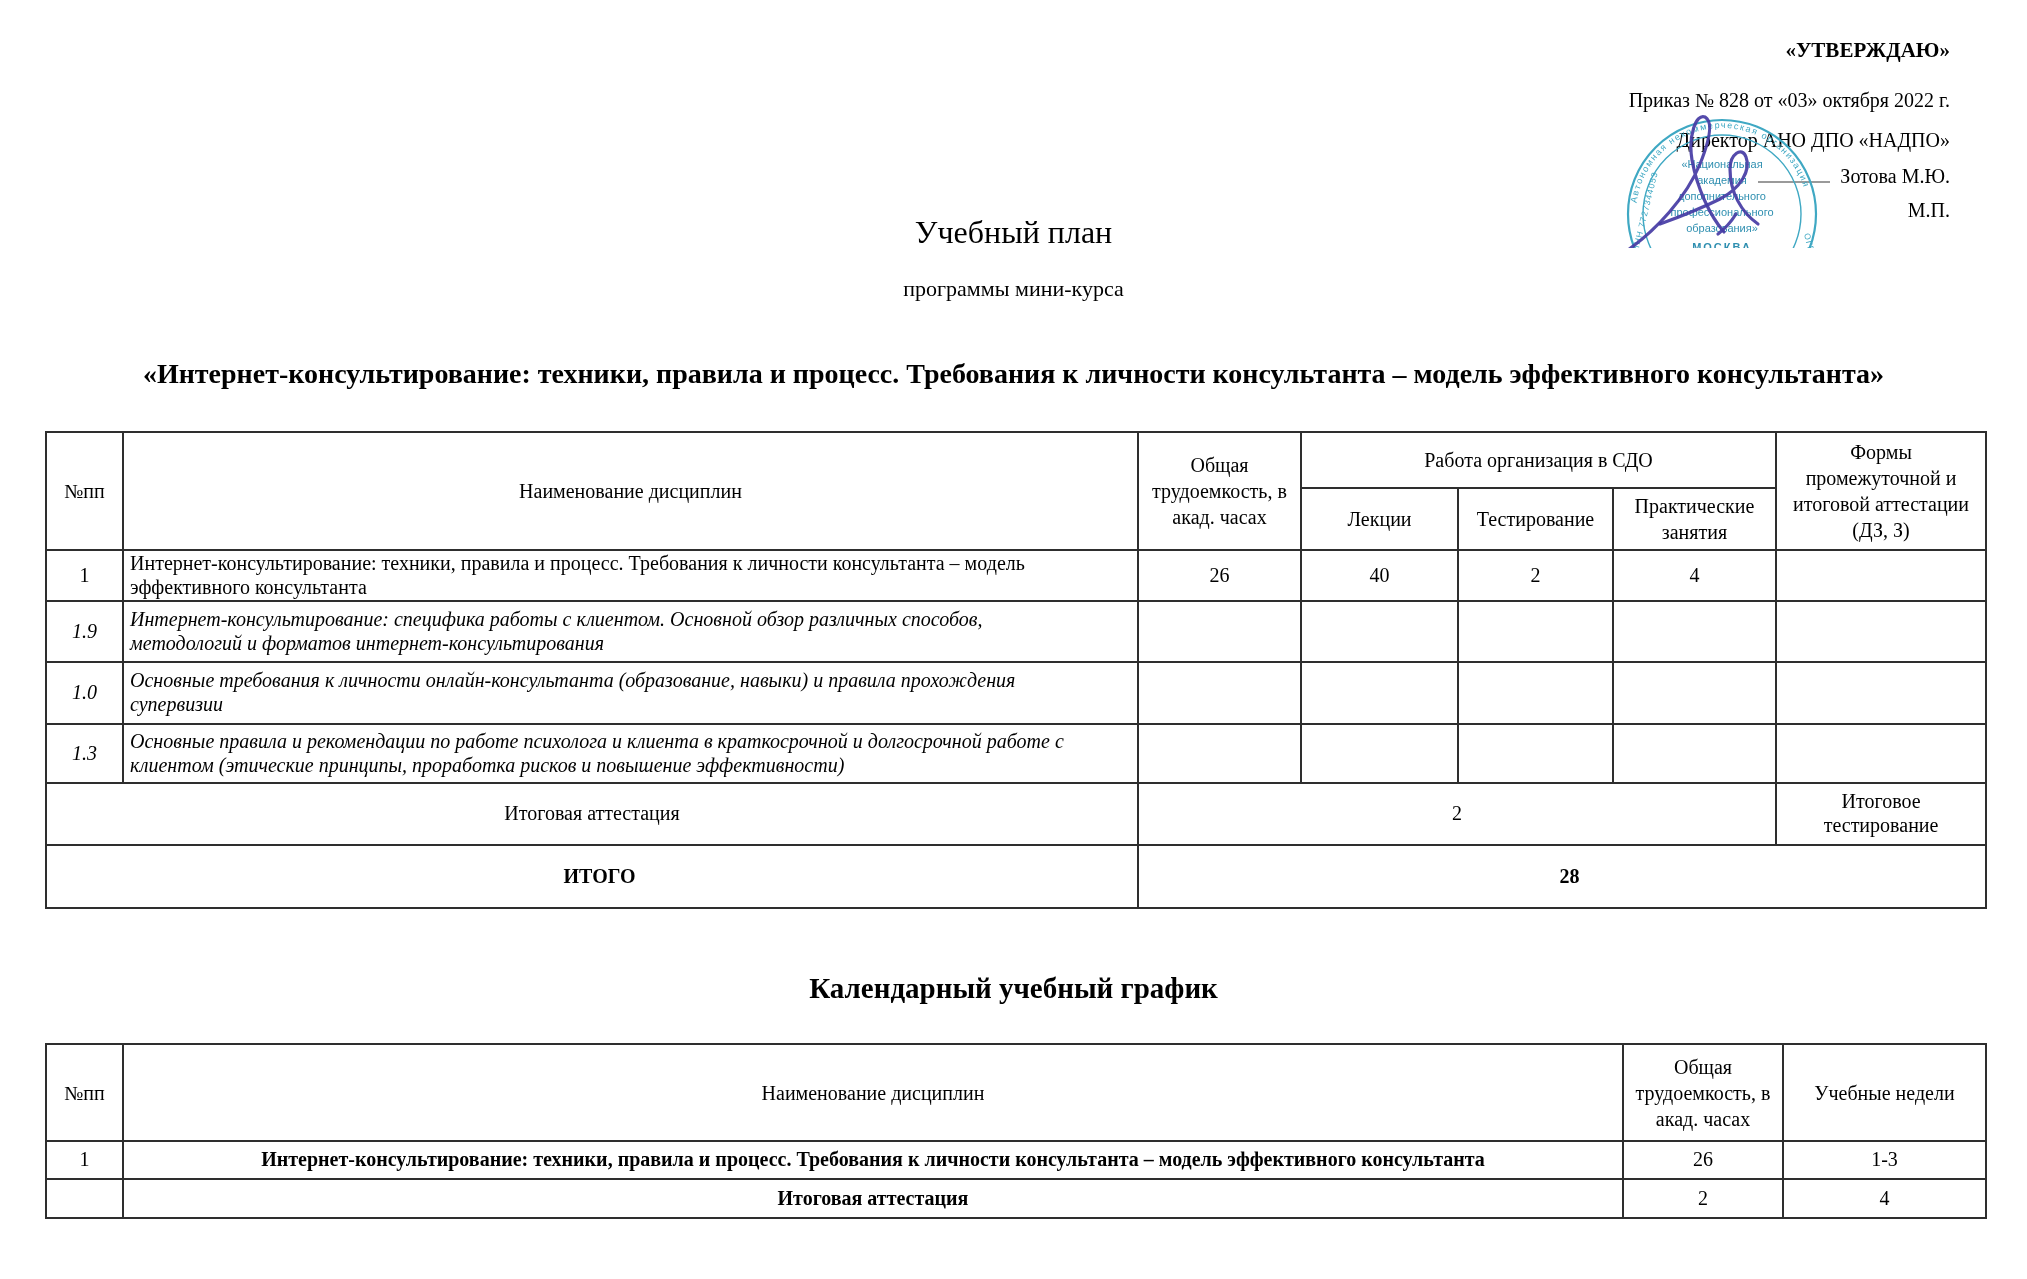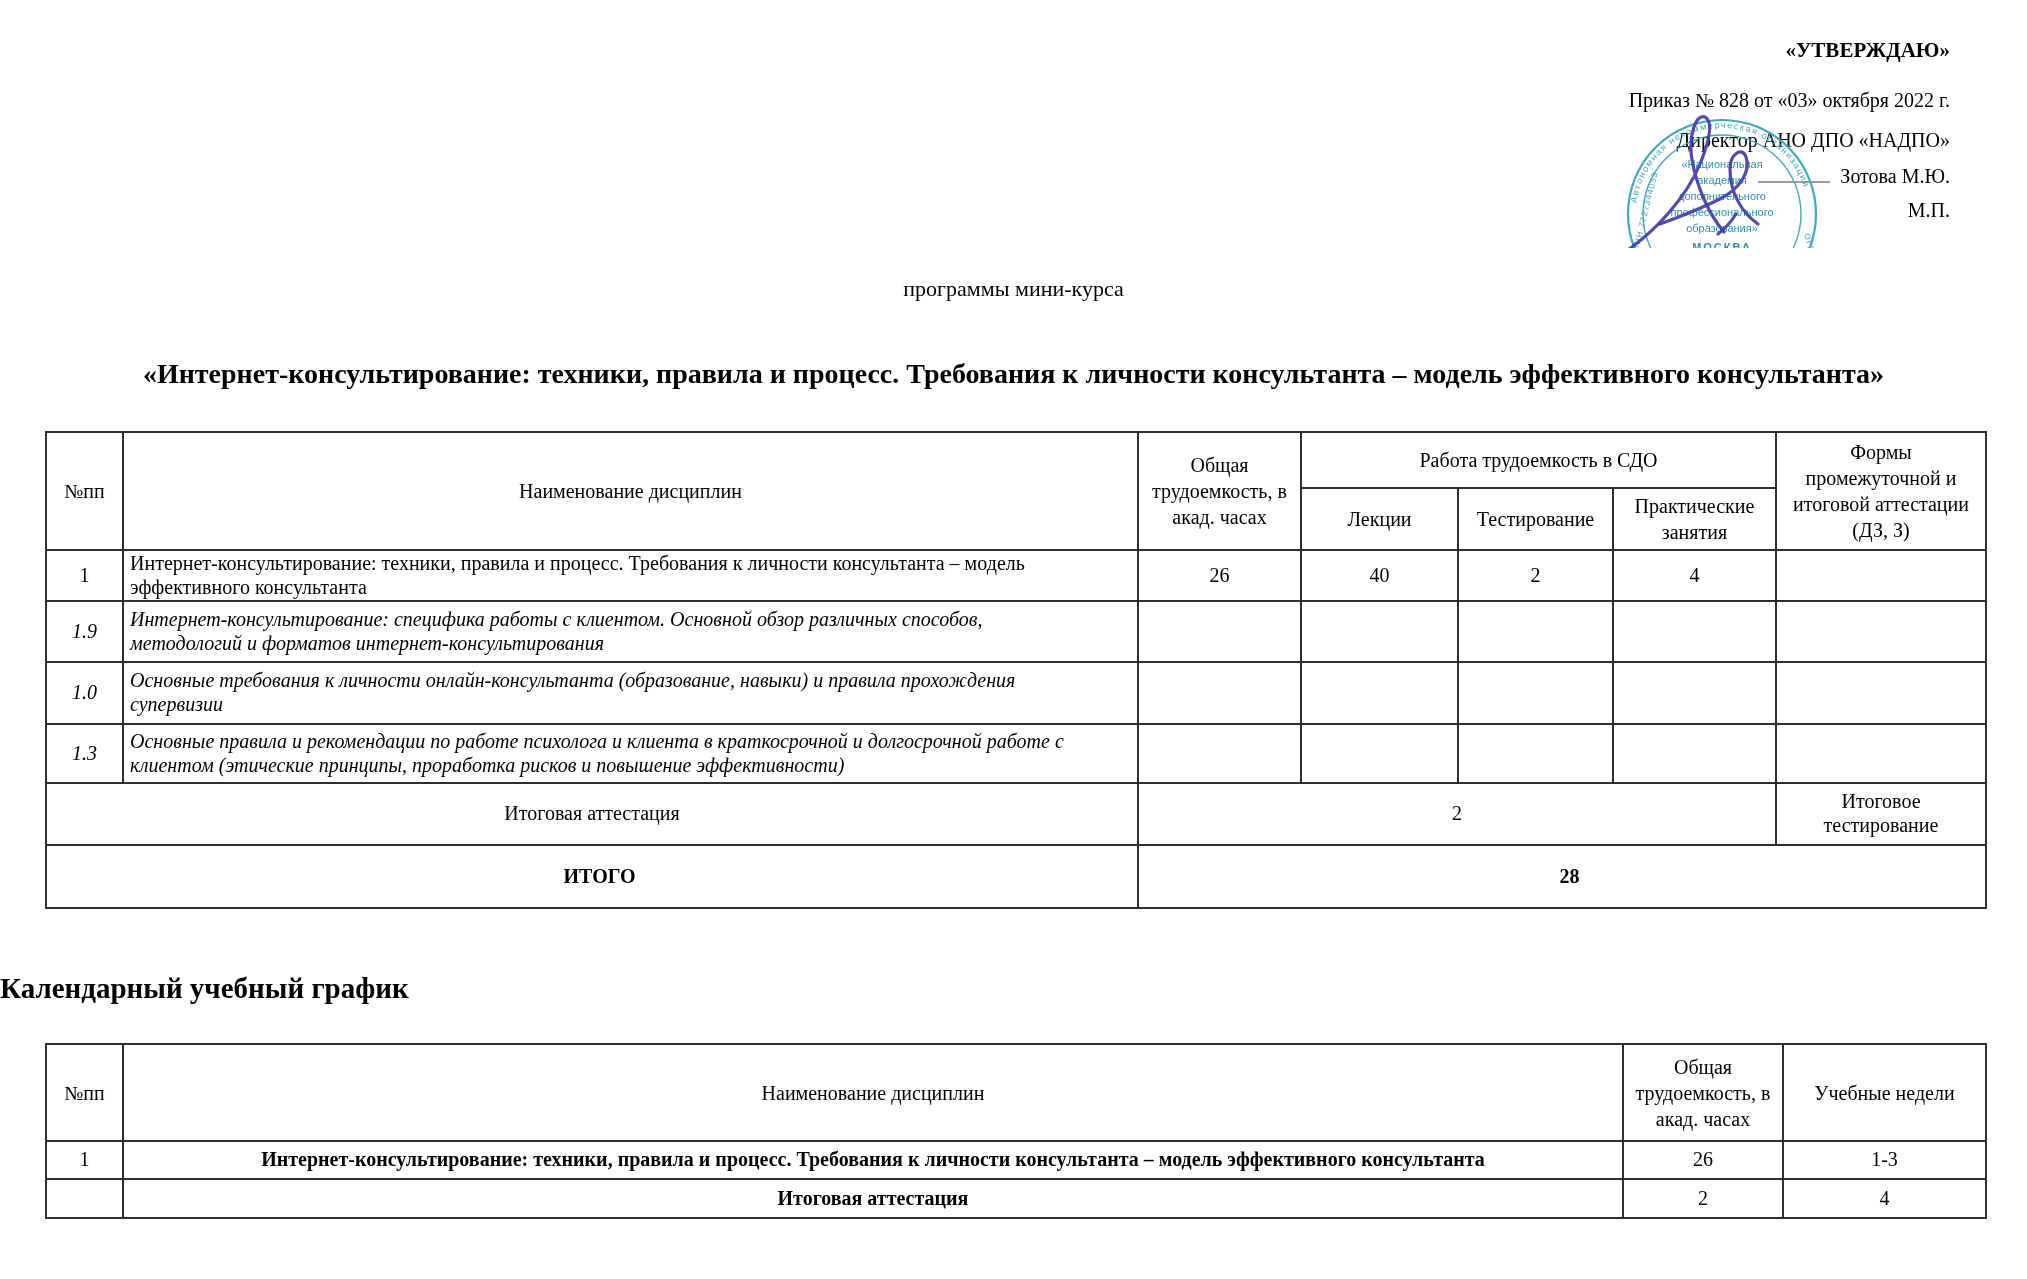--- a/index.html
+++ b/index.html
@@ -72,6 +72,7 @@
     </svg>
   </div>
 
+  <div class="title-main">Учебный план</div>
   <div class="title-sub">программы мини-курса</div>
   <div class="title-program">«Интернет-консультирование: техники, правила и процесс. Требования к личности консультанта – модель эффективного консультанта»</div>
 

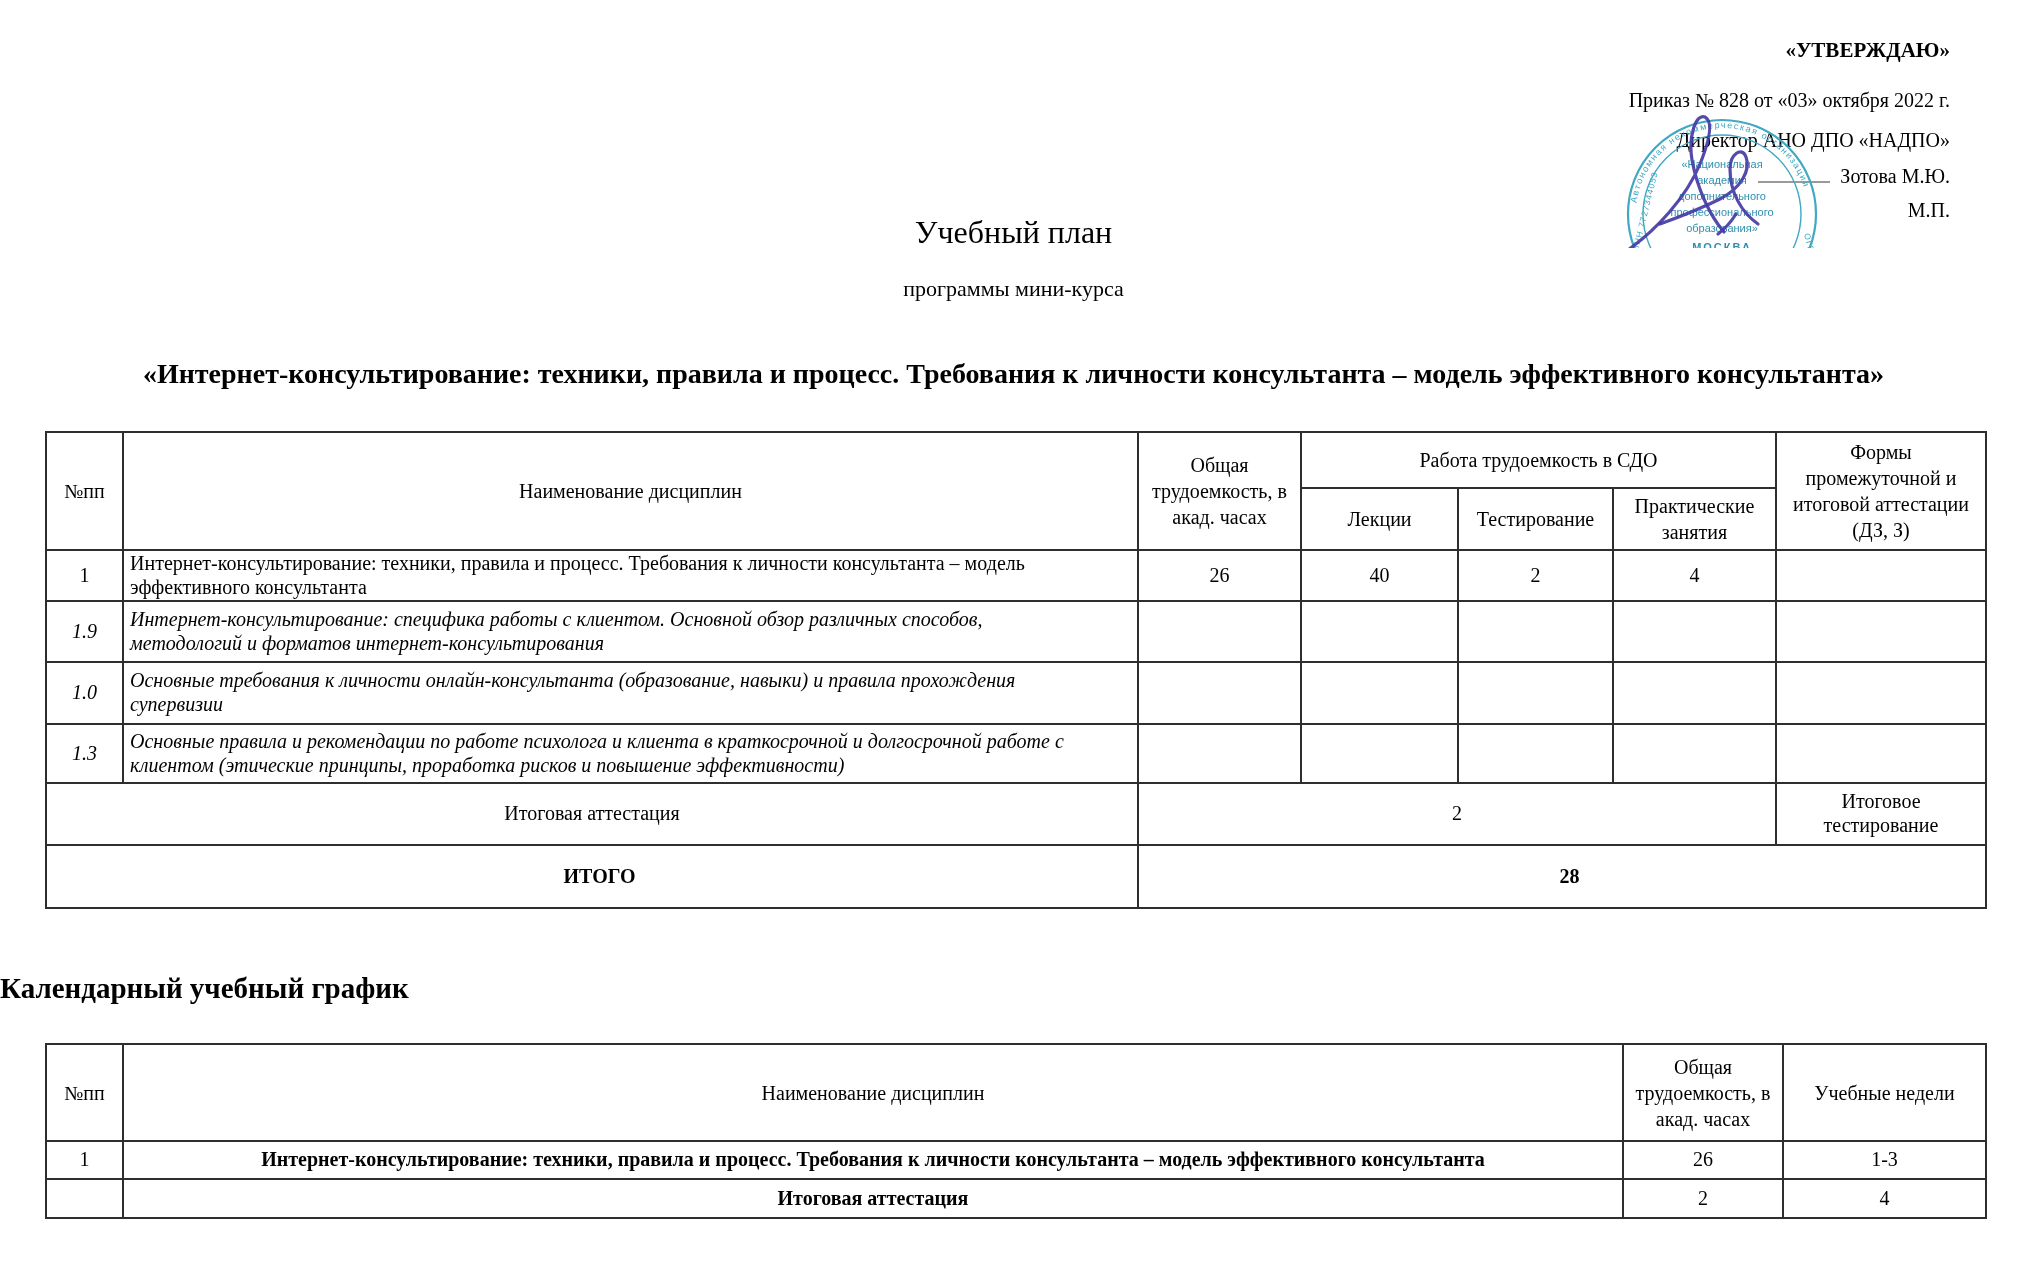--- a/index.html
+++ b/index.html
@@ -93,7 +93,7 @@
         <th rowspan="2">Общая
 трудоемкость, в
 акад. часах</th>
-        <th colspan="3">Работа трудоемкость в СДО</th>
+        <th colspan="3">Работа организация в СДО</th>
         <th rowspan="2">Формы
 промежуточной и
 итоговой аттестации

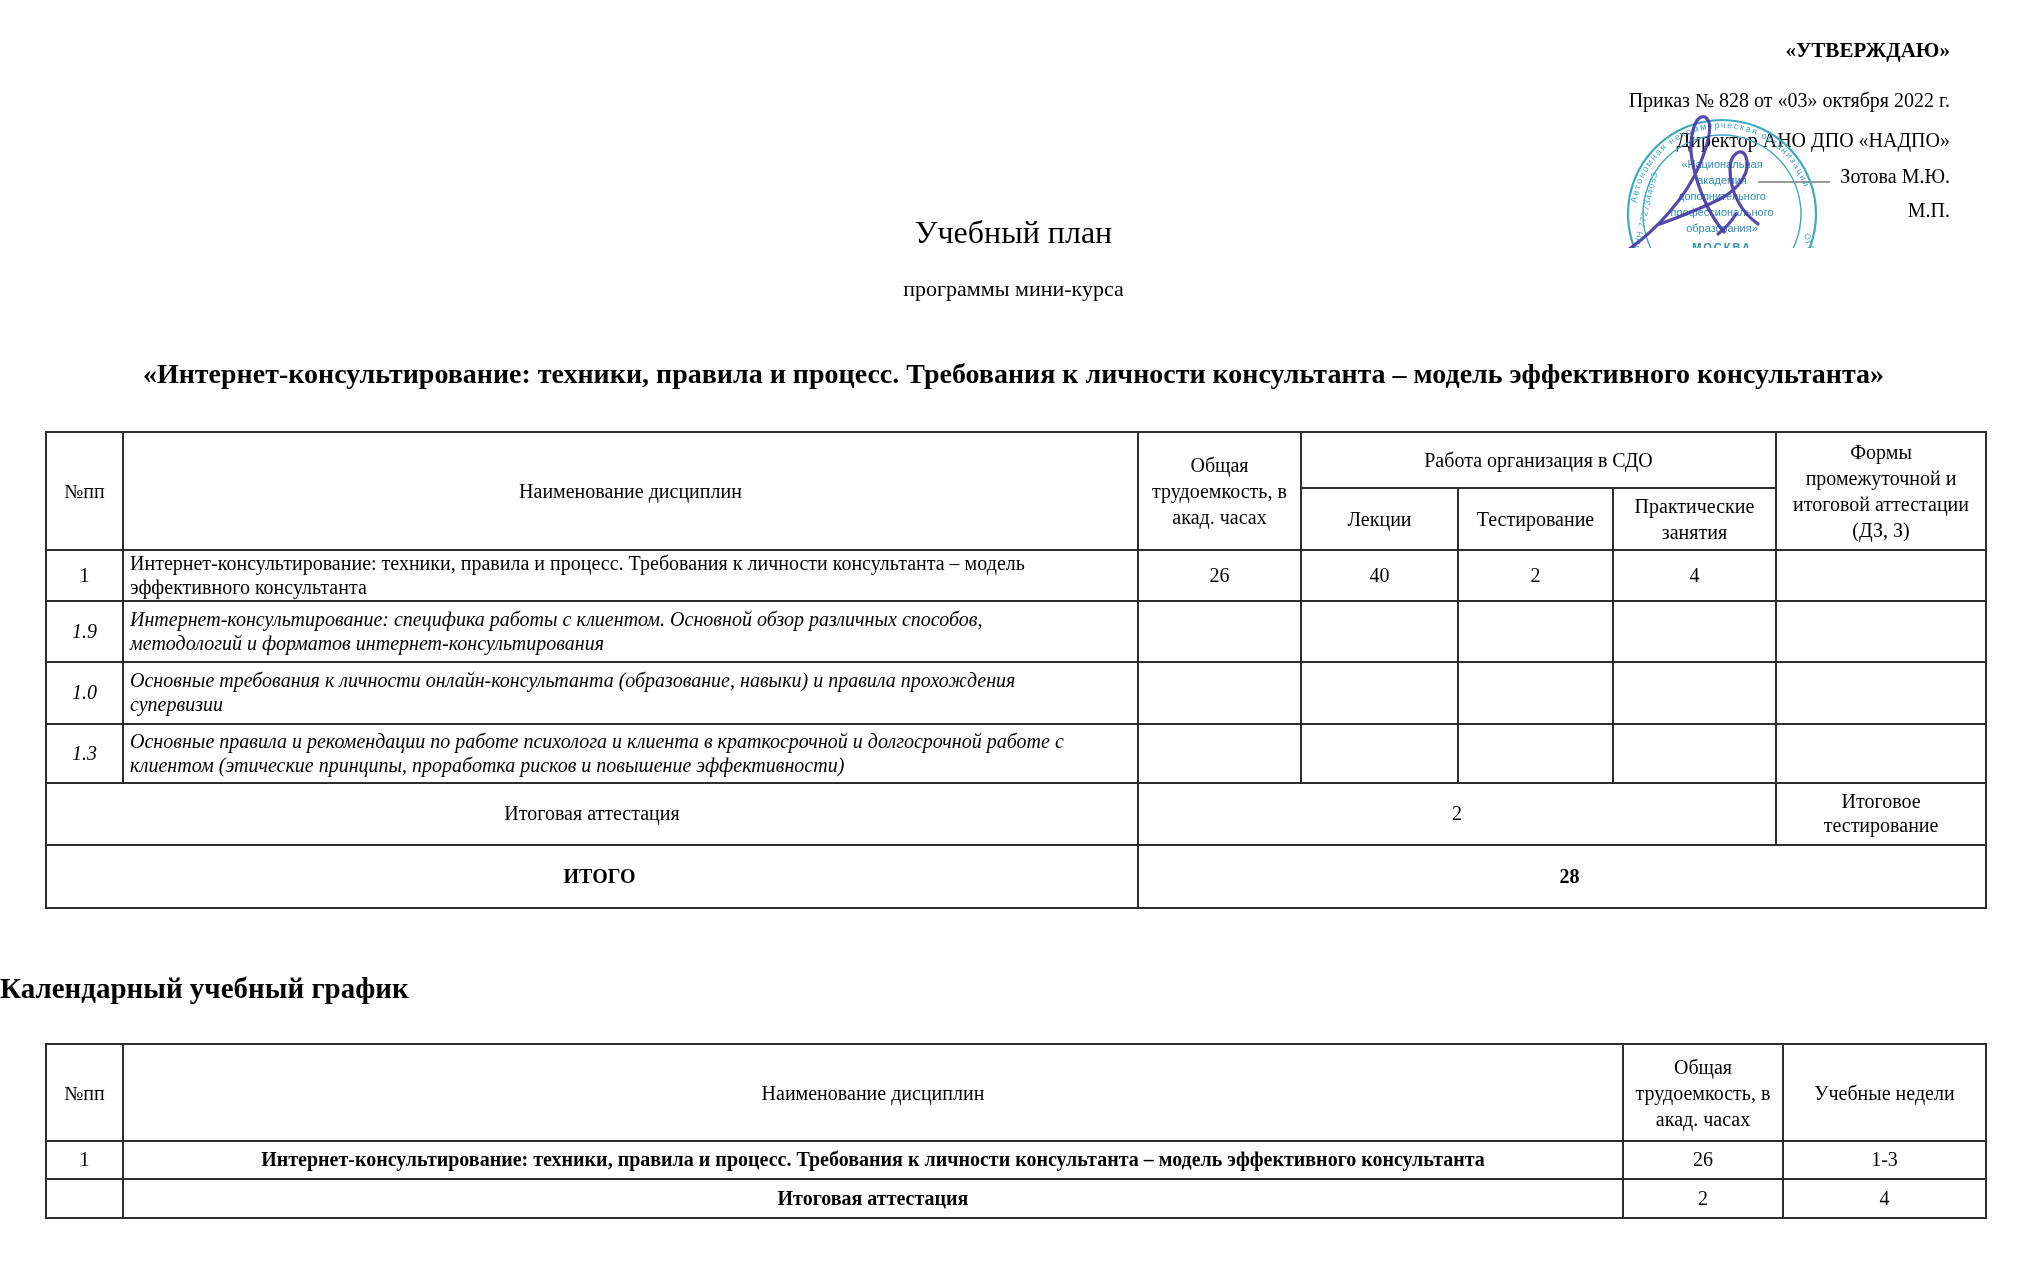--- a/index.html
+++ b/index.html
@@ -27,7 +27,7 @@
   .title-main    { position:absolute; top:214px; left:0; width:2027px; text-align:center; font-size:32px; }
   .title-sub     { position:absolute; top:276px; left:0; width:2027px; text-align:center; font-size:22px; }
   .title-program { position:absolute; top:358px; left:0; width:2027px; text-align:center; font-size:28px; font-weight:bold; }
-  .title-calendar{ position:absolute; top:972px; left:0; width:2027px; text-align:left; font-size:29px; font-weight:bold; }
+  .title-calendar{ position:absolute; top:972px; left:0; width:2027px; text-align:center; font-size:29px; font-weight:bold; }
   
   table { border-collapse:collapse; table-layout:fixed; position:absolute; font-size:20px; }
   td, th { border:2px solid var(--table_border,#2e2e2e); vertical-align:middle; padding:0 6px; overflow:hidden; }

